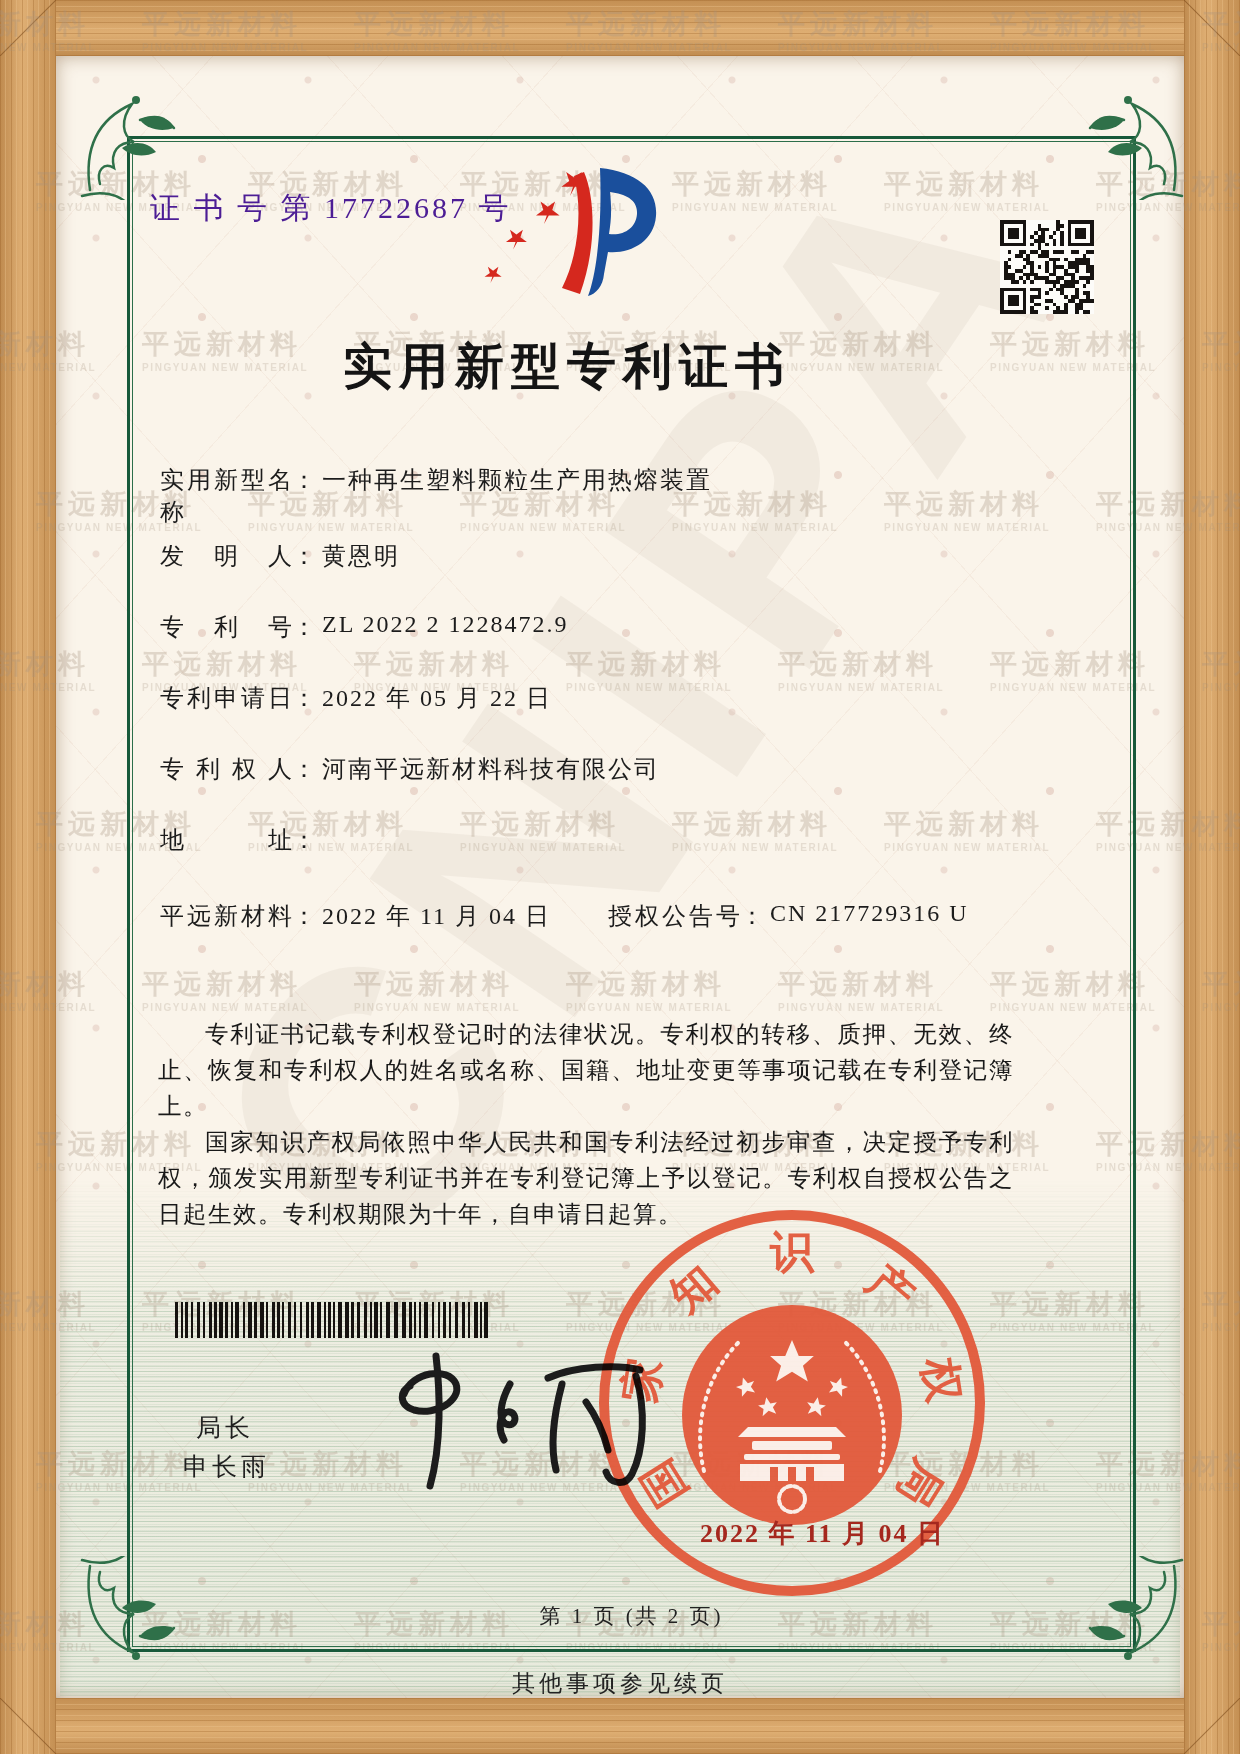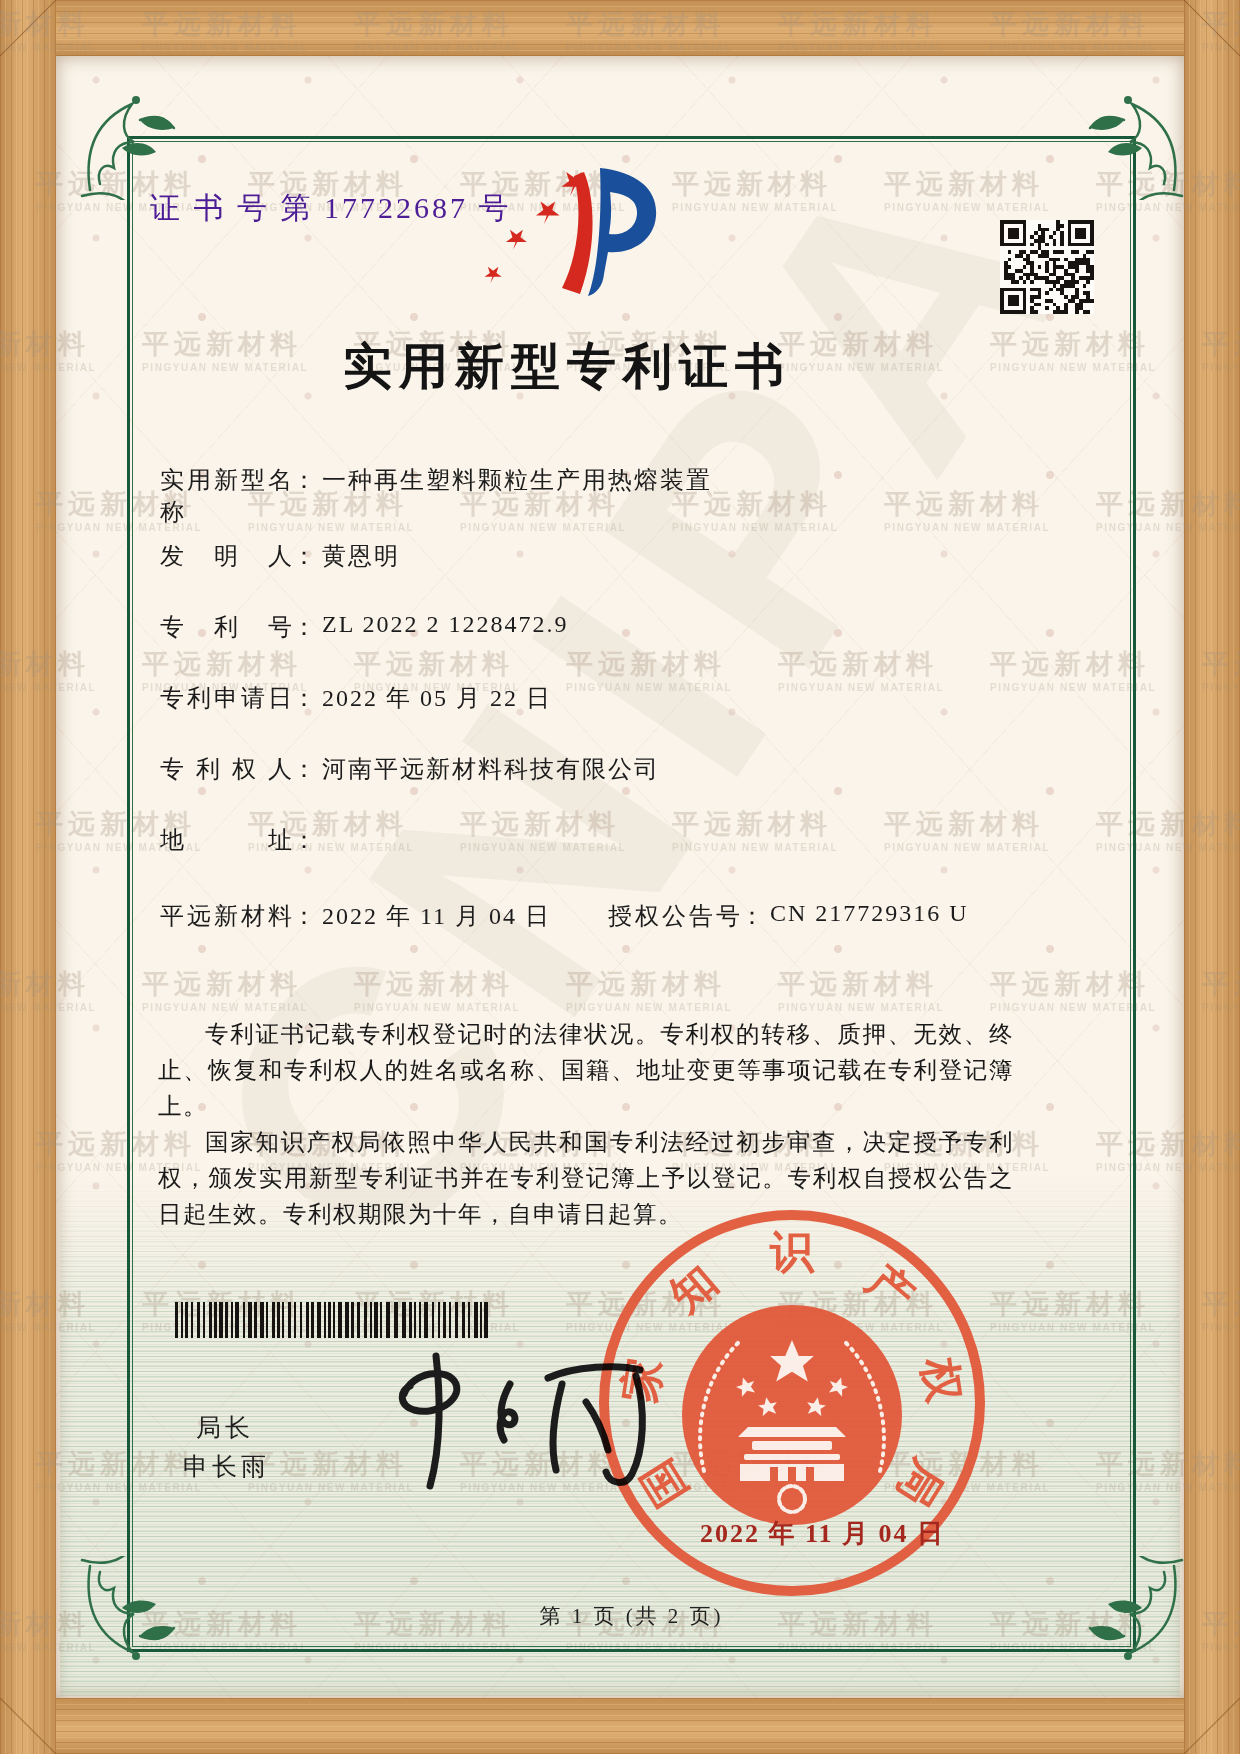--- a/index.html
+++ b/index.html
@@ -947,6 +947,7 @@
     <div class="seal-date">2022 年 11 月 04 日</div>
 
     <div class="footer-page">第 1 页 (共 2 页)</div>
+    <div class="continuation">其他事项参见续页</div>
   </div>
 </div>
 

